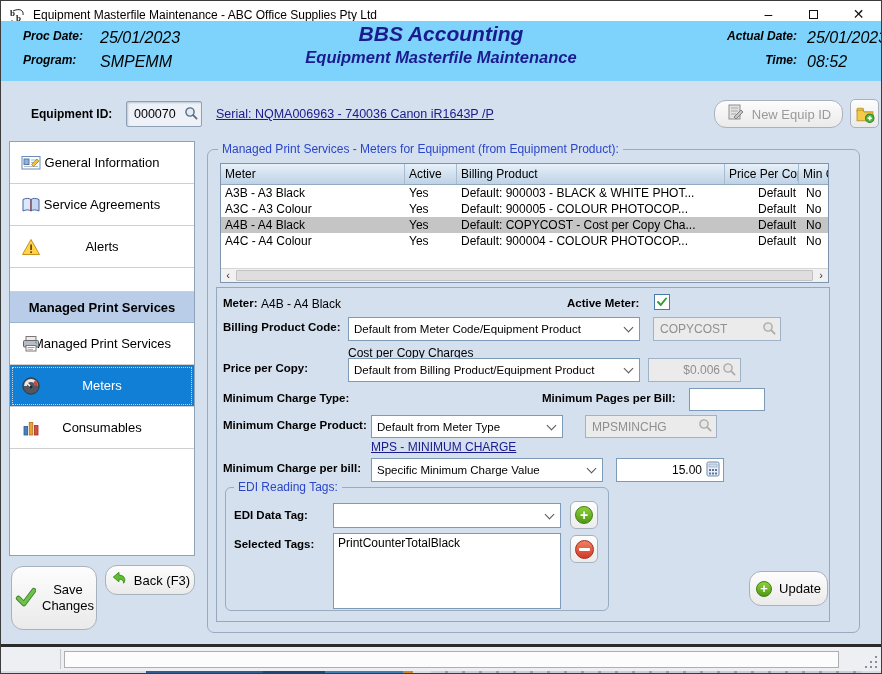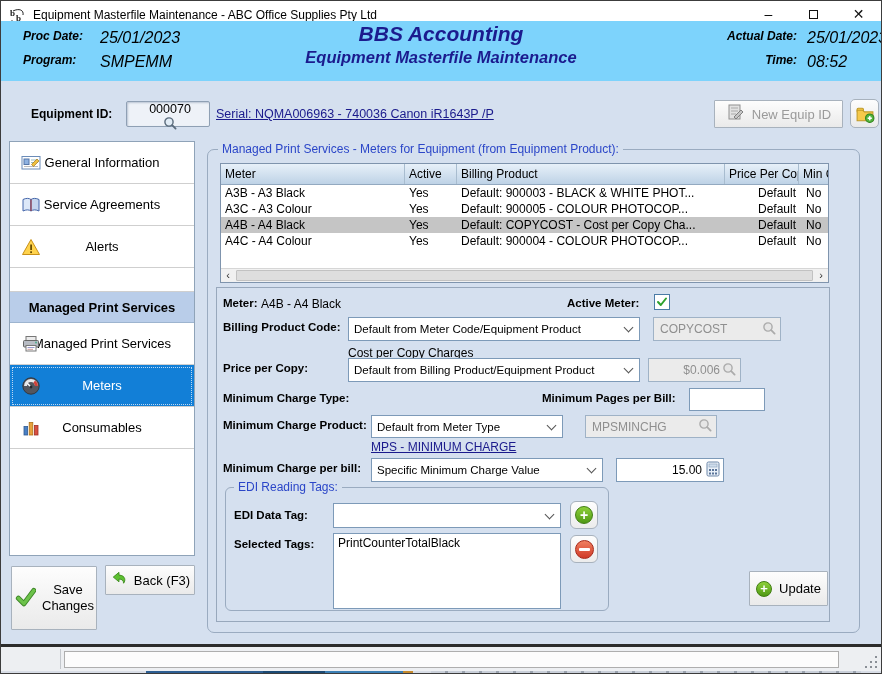--- a/index.html
+++ b/index.html
@@ -29,9 +29,9 @@
 
   
   .equip-label{position:absolute;left:30px;top:106px;font-weight:bold;font-size:12px;}
-  .equip-input{position:absolute;left:125px;top:100px;width:84px;height:26px;
+  .equip-input{position:absolute;left:125px;top:100px;width:76px;height:26px;
     background:#eef2f8;border:1px solid #8fa0b4;border-radius:2px;box-shadow:inset 1px 1px 2px rgba(90,110,140,.35);
-    display:flex;align-items:center;padding:0 3px 0 7px;font-size:12.5px;justify-content:space-between;flex-direction:column;}
+    display:flex;align-items:center;padding:0 3px 0 7px;font-size:12.5px;justify-content:space-between;}
   .link{color:#1a1a8c;text-decoration:underline;font-size:12.5px;}
   .serial-link{position:absolute;left:215px;top:106px;}
   .btn{border:1px solid #a8b2bd;border-radius:1px;background:linear-gradient(#fdfdfd,#eaeaea);

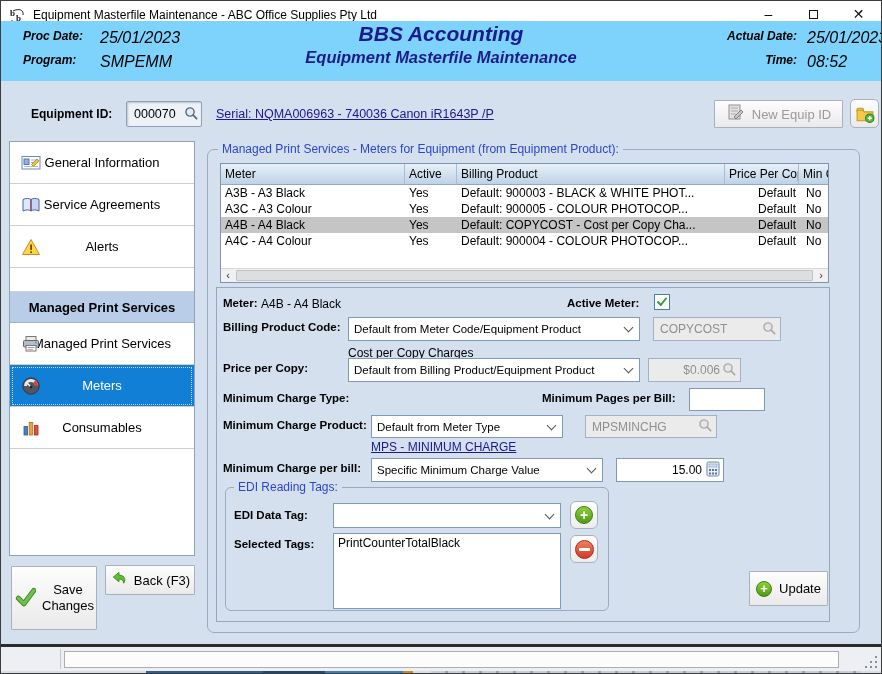--- a/index.html
+++ b/index.html
@@ -34,7 +34,7 @@
     display:flex;align-items:center;padding:0 3px 0 7px;font-size:12.5px;justify-content:space-between;}
   .link{color:#1a1a8c;text-decoration:underline;font-size:12.5px;}
   .serial-link{position:absolute;left:215px;top:106px;}
-  .btn{border:1px solid #a8b2bd;border-radius:1px;background:linear-gradient(#fdfdfd,#eaeaea);
+  .btn{border:1px solid #a8b2bd;border-radius:12px;background:linear-gradient(#fdfdfd,#eaeaea);
     display:flex;align-items:center;justify-content:center;gap:7px;font-size:13px;}
   .new-equip{position:absolute;left:713px;top:99px;width:129px;height:28px;color:#9a9a9a;}
   .folder-btn{position:absolute;left:849px;top:98px;width:29px;height:29px;border-radius:5px;}

